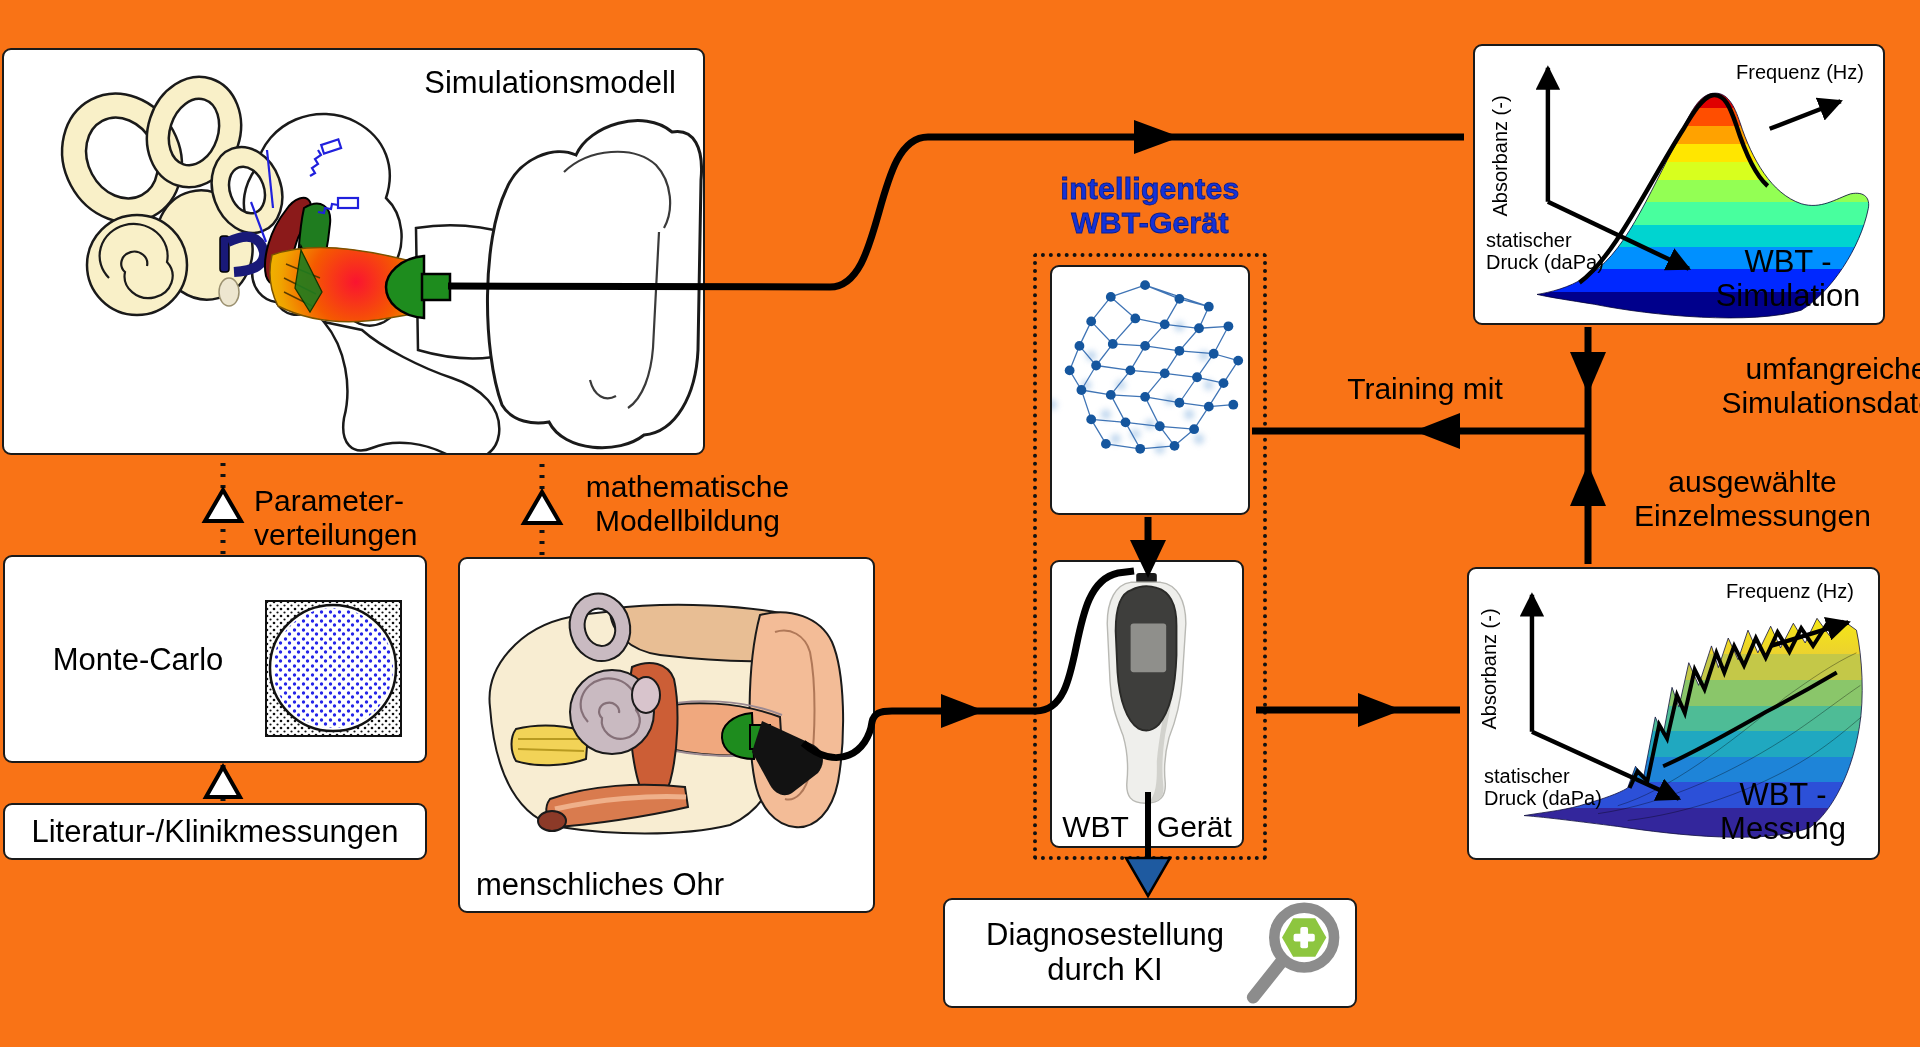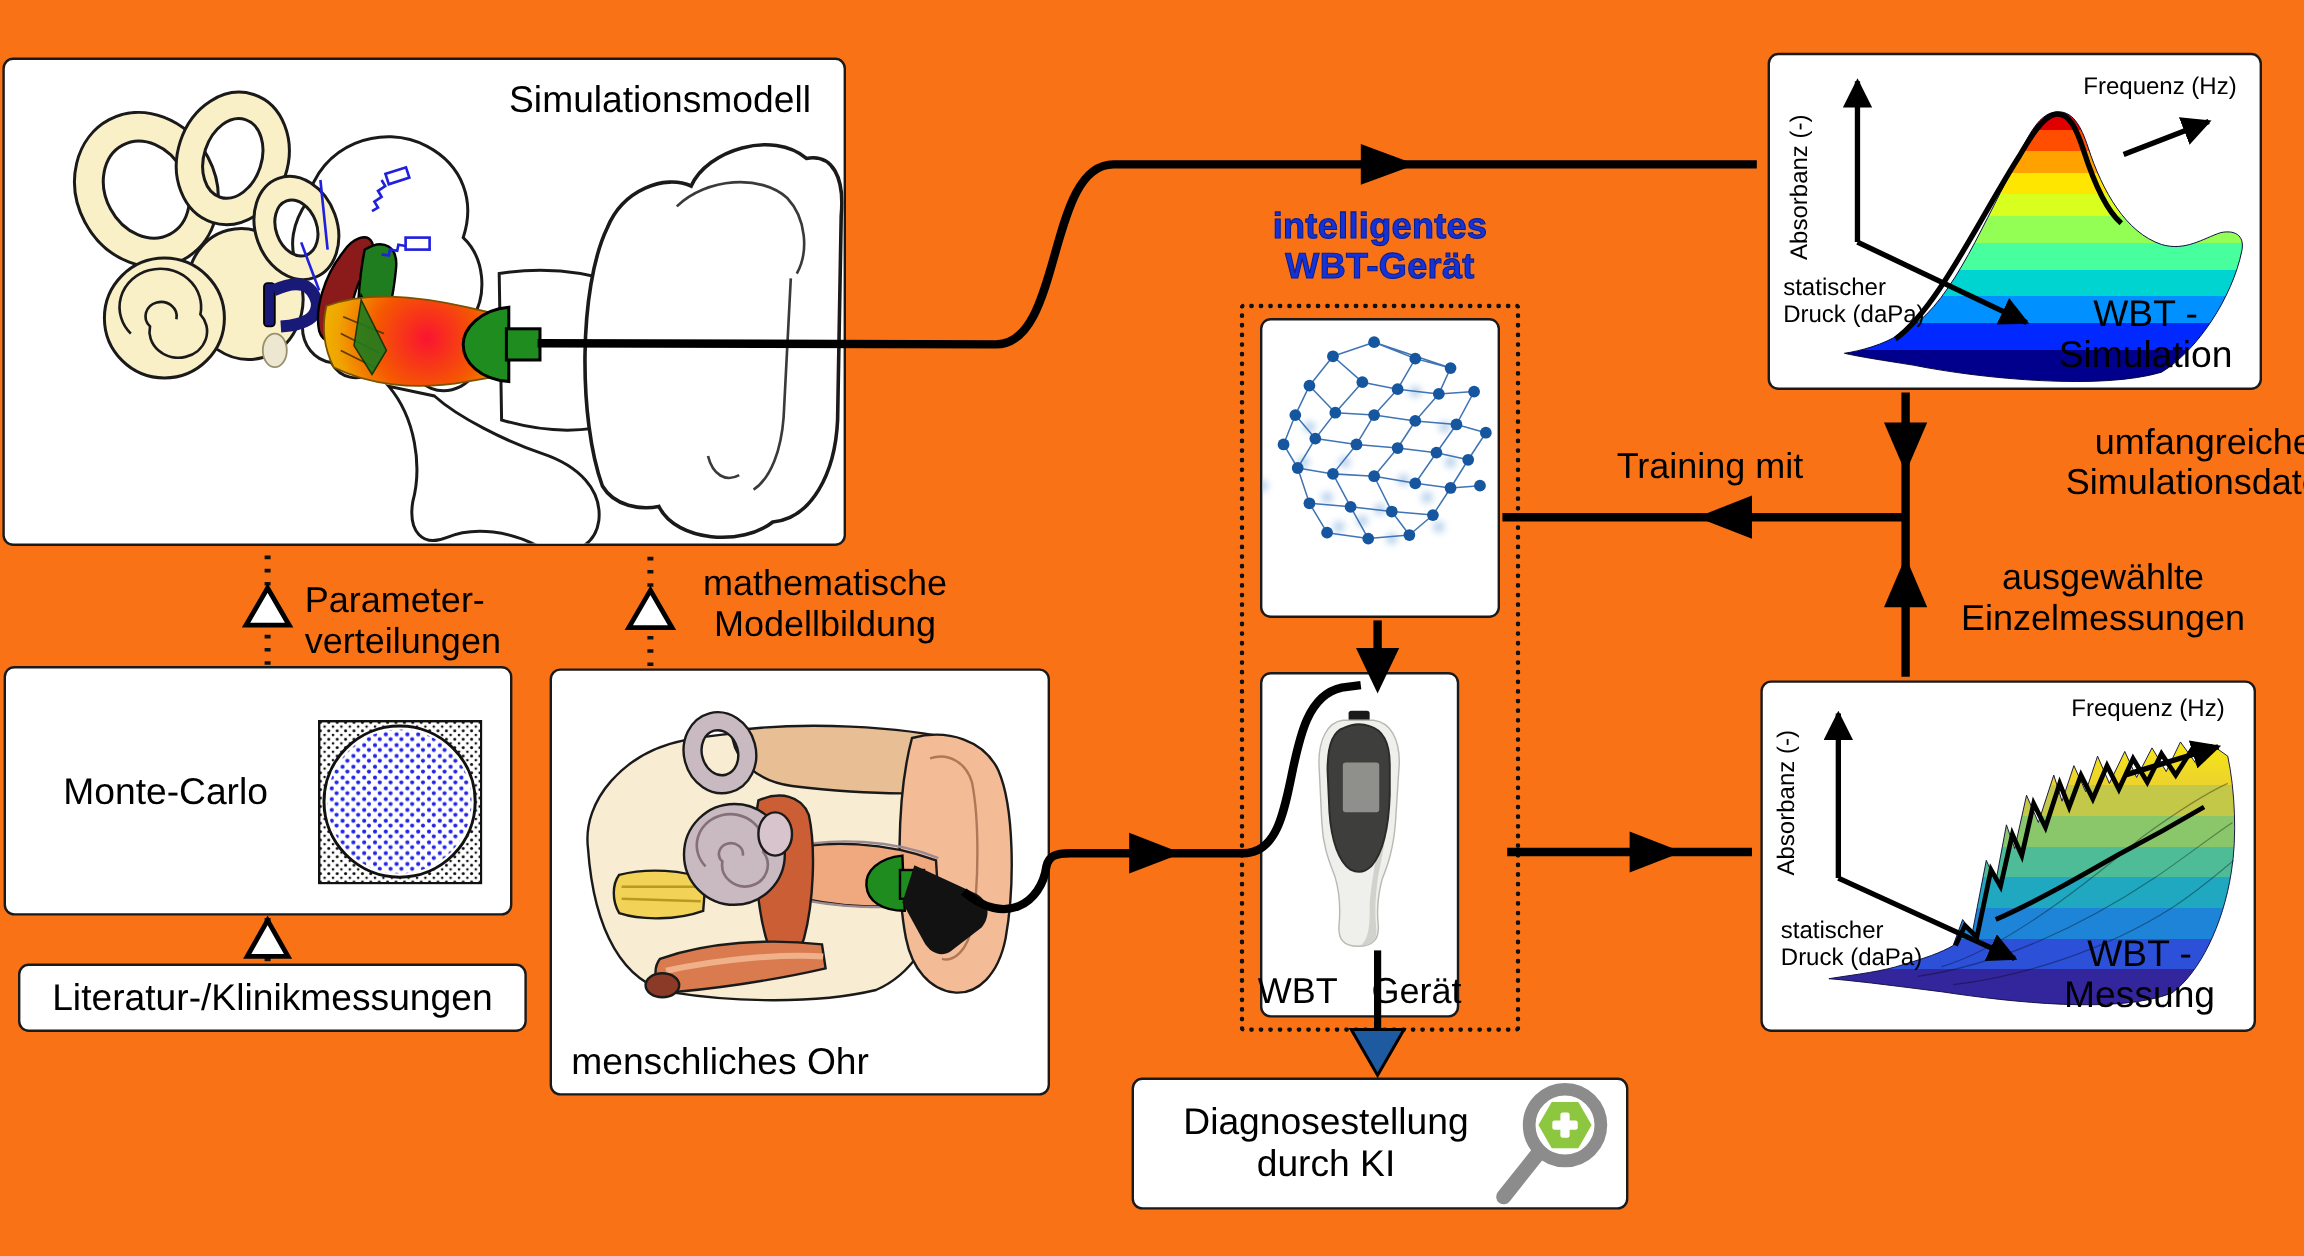--- a/index.html
+++ b/index.html
@@ -220,7 +220,7 @@
     </svg>
   </div>
 
-  <div class="box" style="left:3px; top:803px; width:424px; height:57px; display:flex; align-items:center; justify-content:center;margin-left:12px;">
+  <div class="box" style="left:3px; top:803px; width:424px; height:57px; display:flex; align-items:center; justify-content:center;">
     <div class="f31" style="white-space:nowrap;">Literatur-/Klinikmessungen</div>
   </div>
 

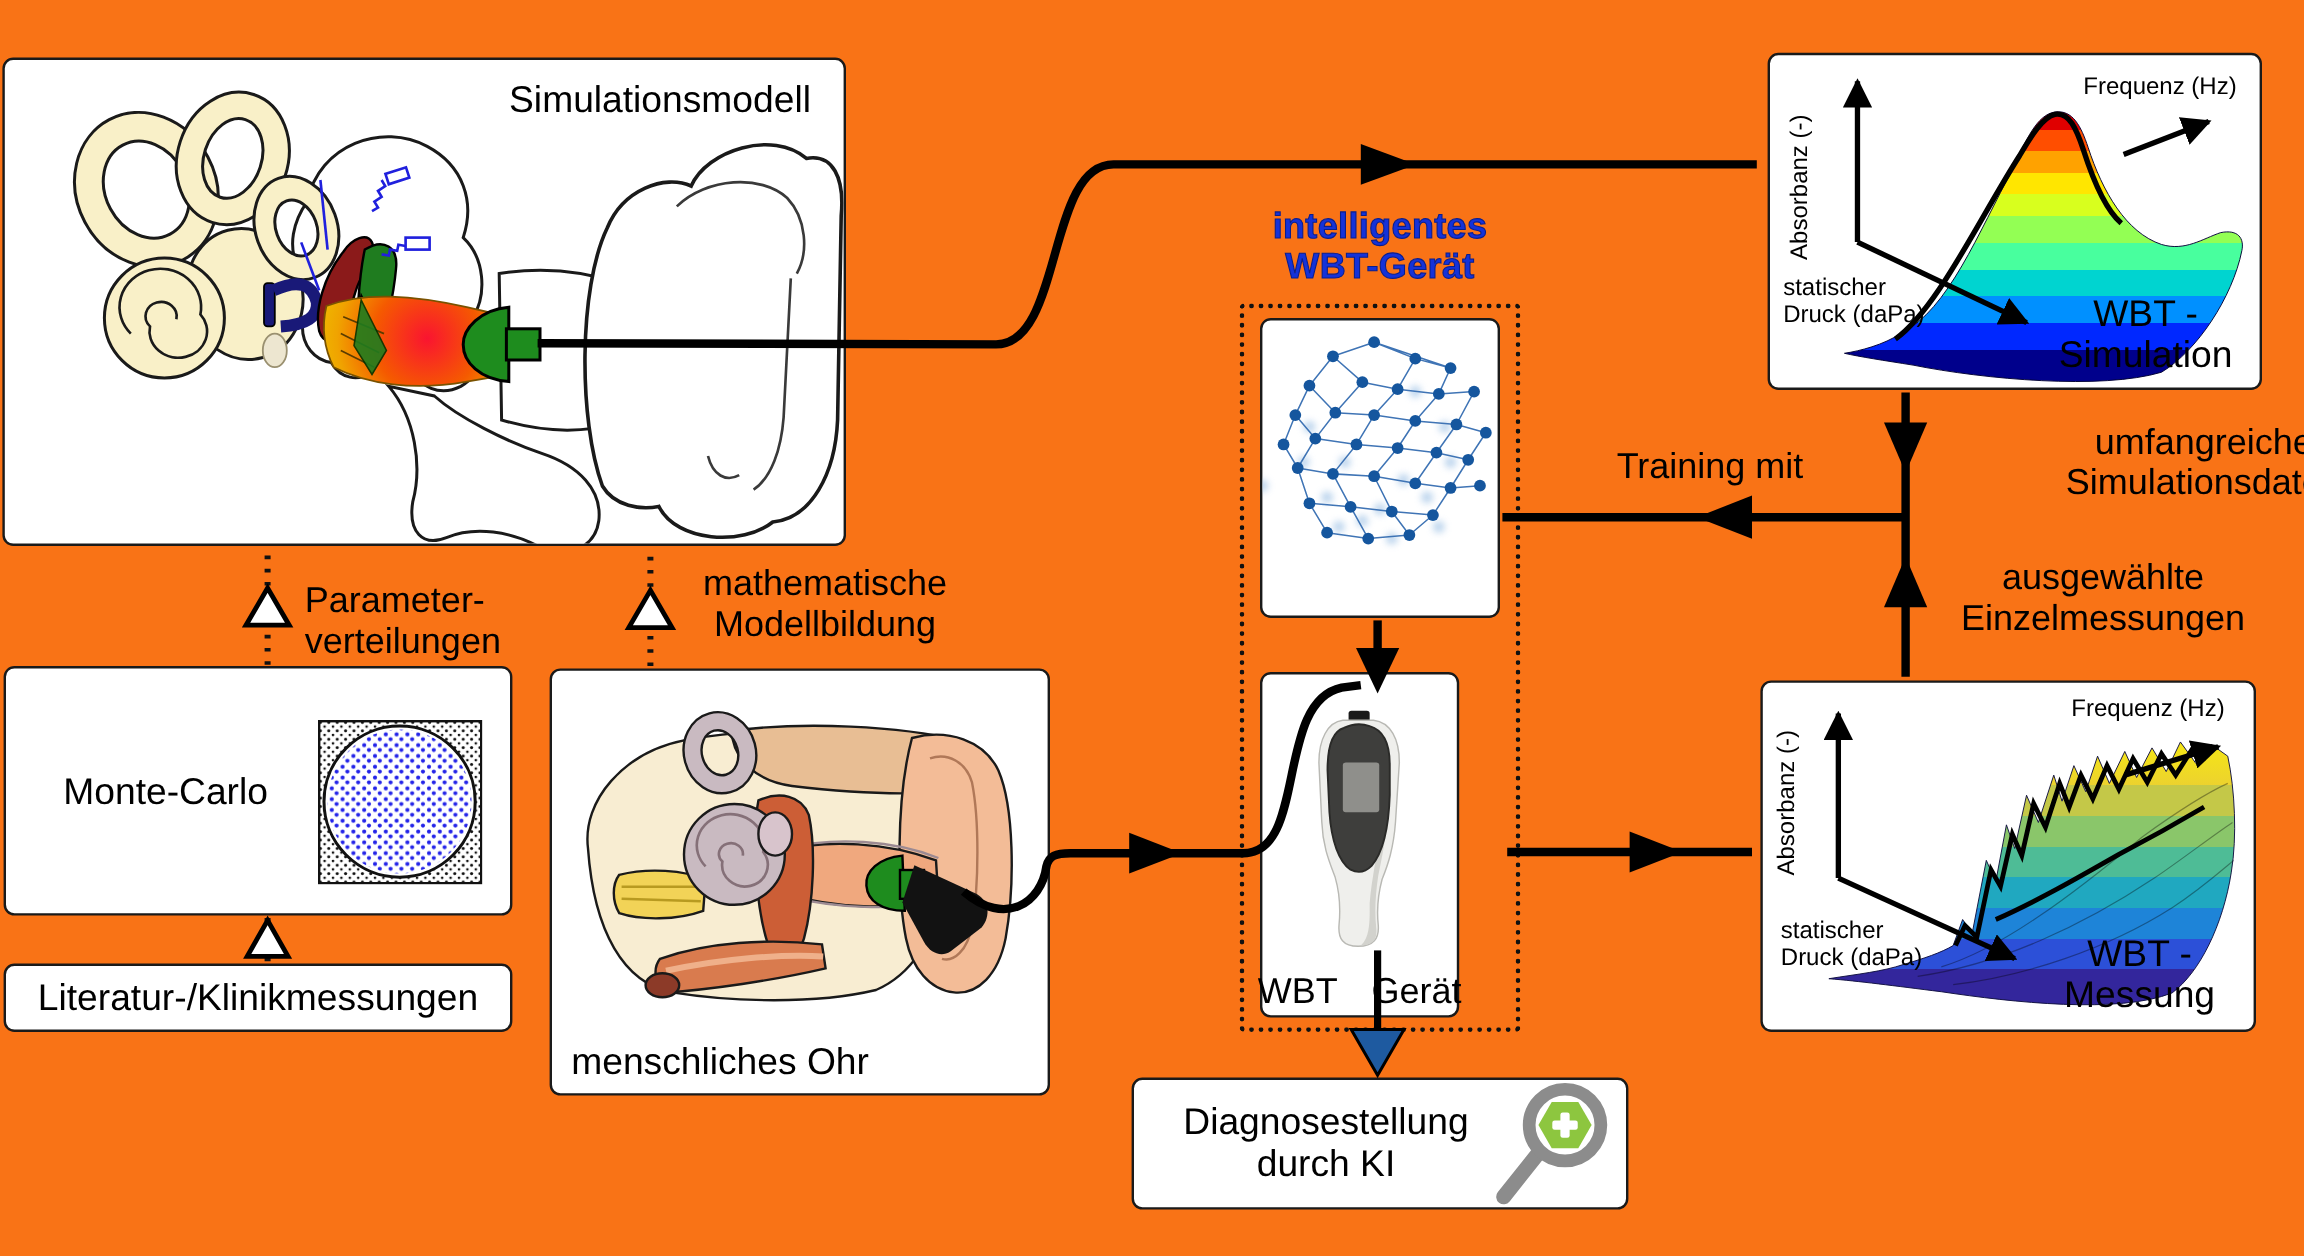--- a/index.html
+++ b/index.html
@@ -331,7 +331,7 @@
     </svg>
   </div>
 
-  <div class="box" style="left:1050px; top:560px; width:166px; height:288px;">
+  <div class="box" style="left:1050px; top:560px; width:194px; height:288px;">
     <svg class="fillsvg" viewBox="0 0 203 288">
       <rect x="90" y="4" width="22" height="16" rx="3" fill="#1A1A1A"></rect>
       <path d="M84,14 L116,14 C134,16 143,34 143,58 L139,120 C137,148 131,165 125,180 C121,195 119,210 121,228 C122,242 116,250 100,250 C84,250 79,242 80,228 C82,208 80,192 76,178 C70,162 63,146 62,120 L59,58 C59,34 68,16 84,14 Z" fill="#EFEFEC" stroke="#B9B9B4" stroke-width="1.5"></path>

